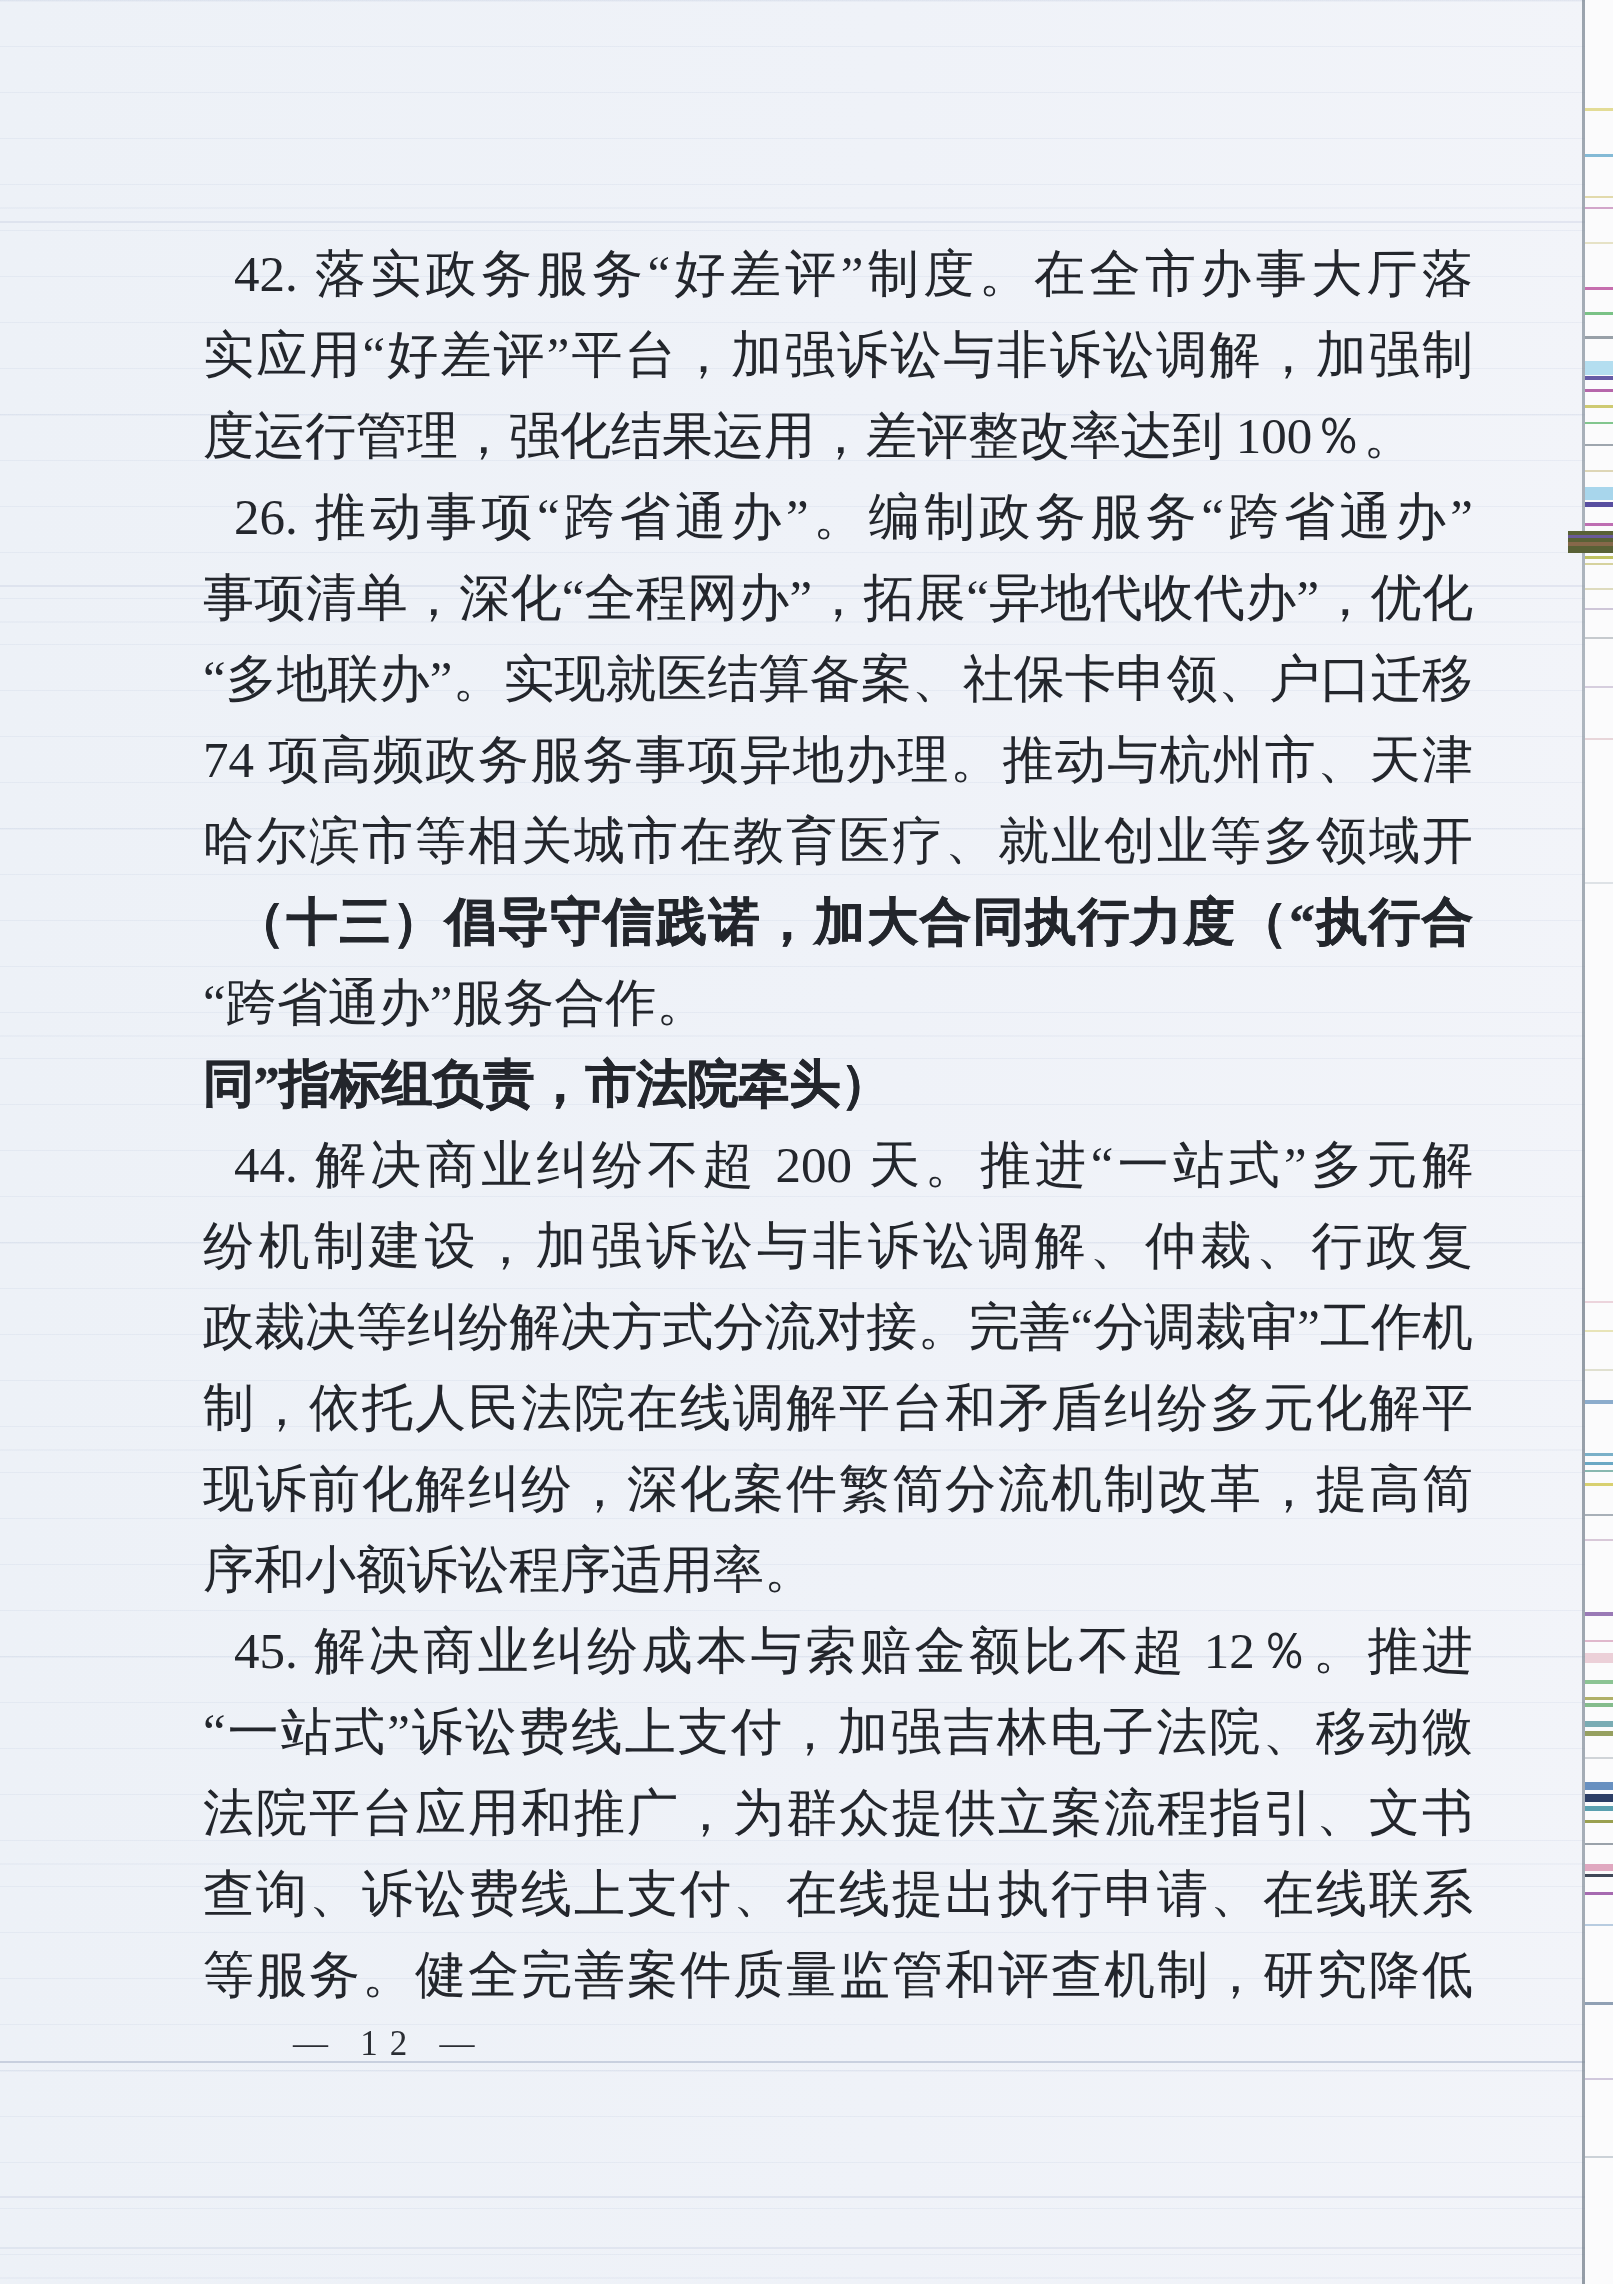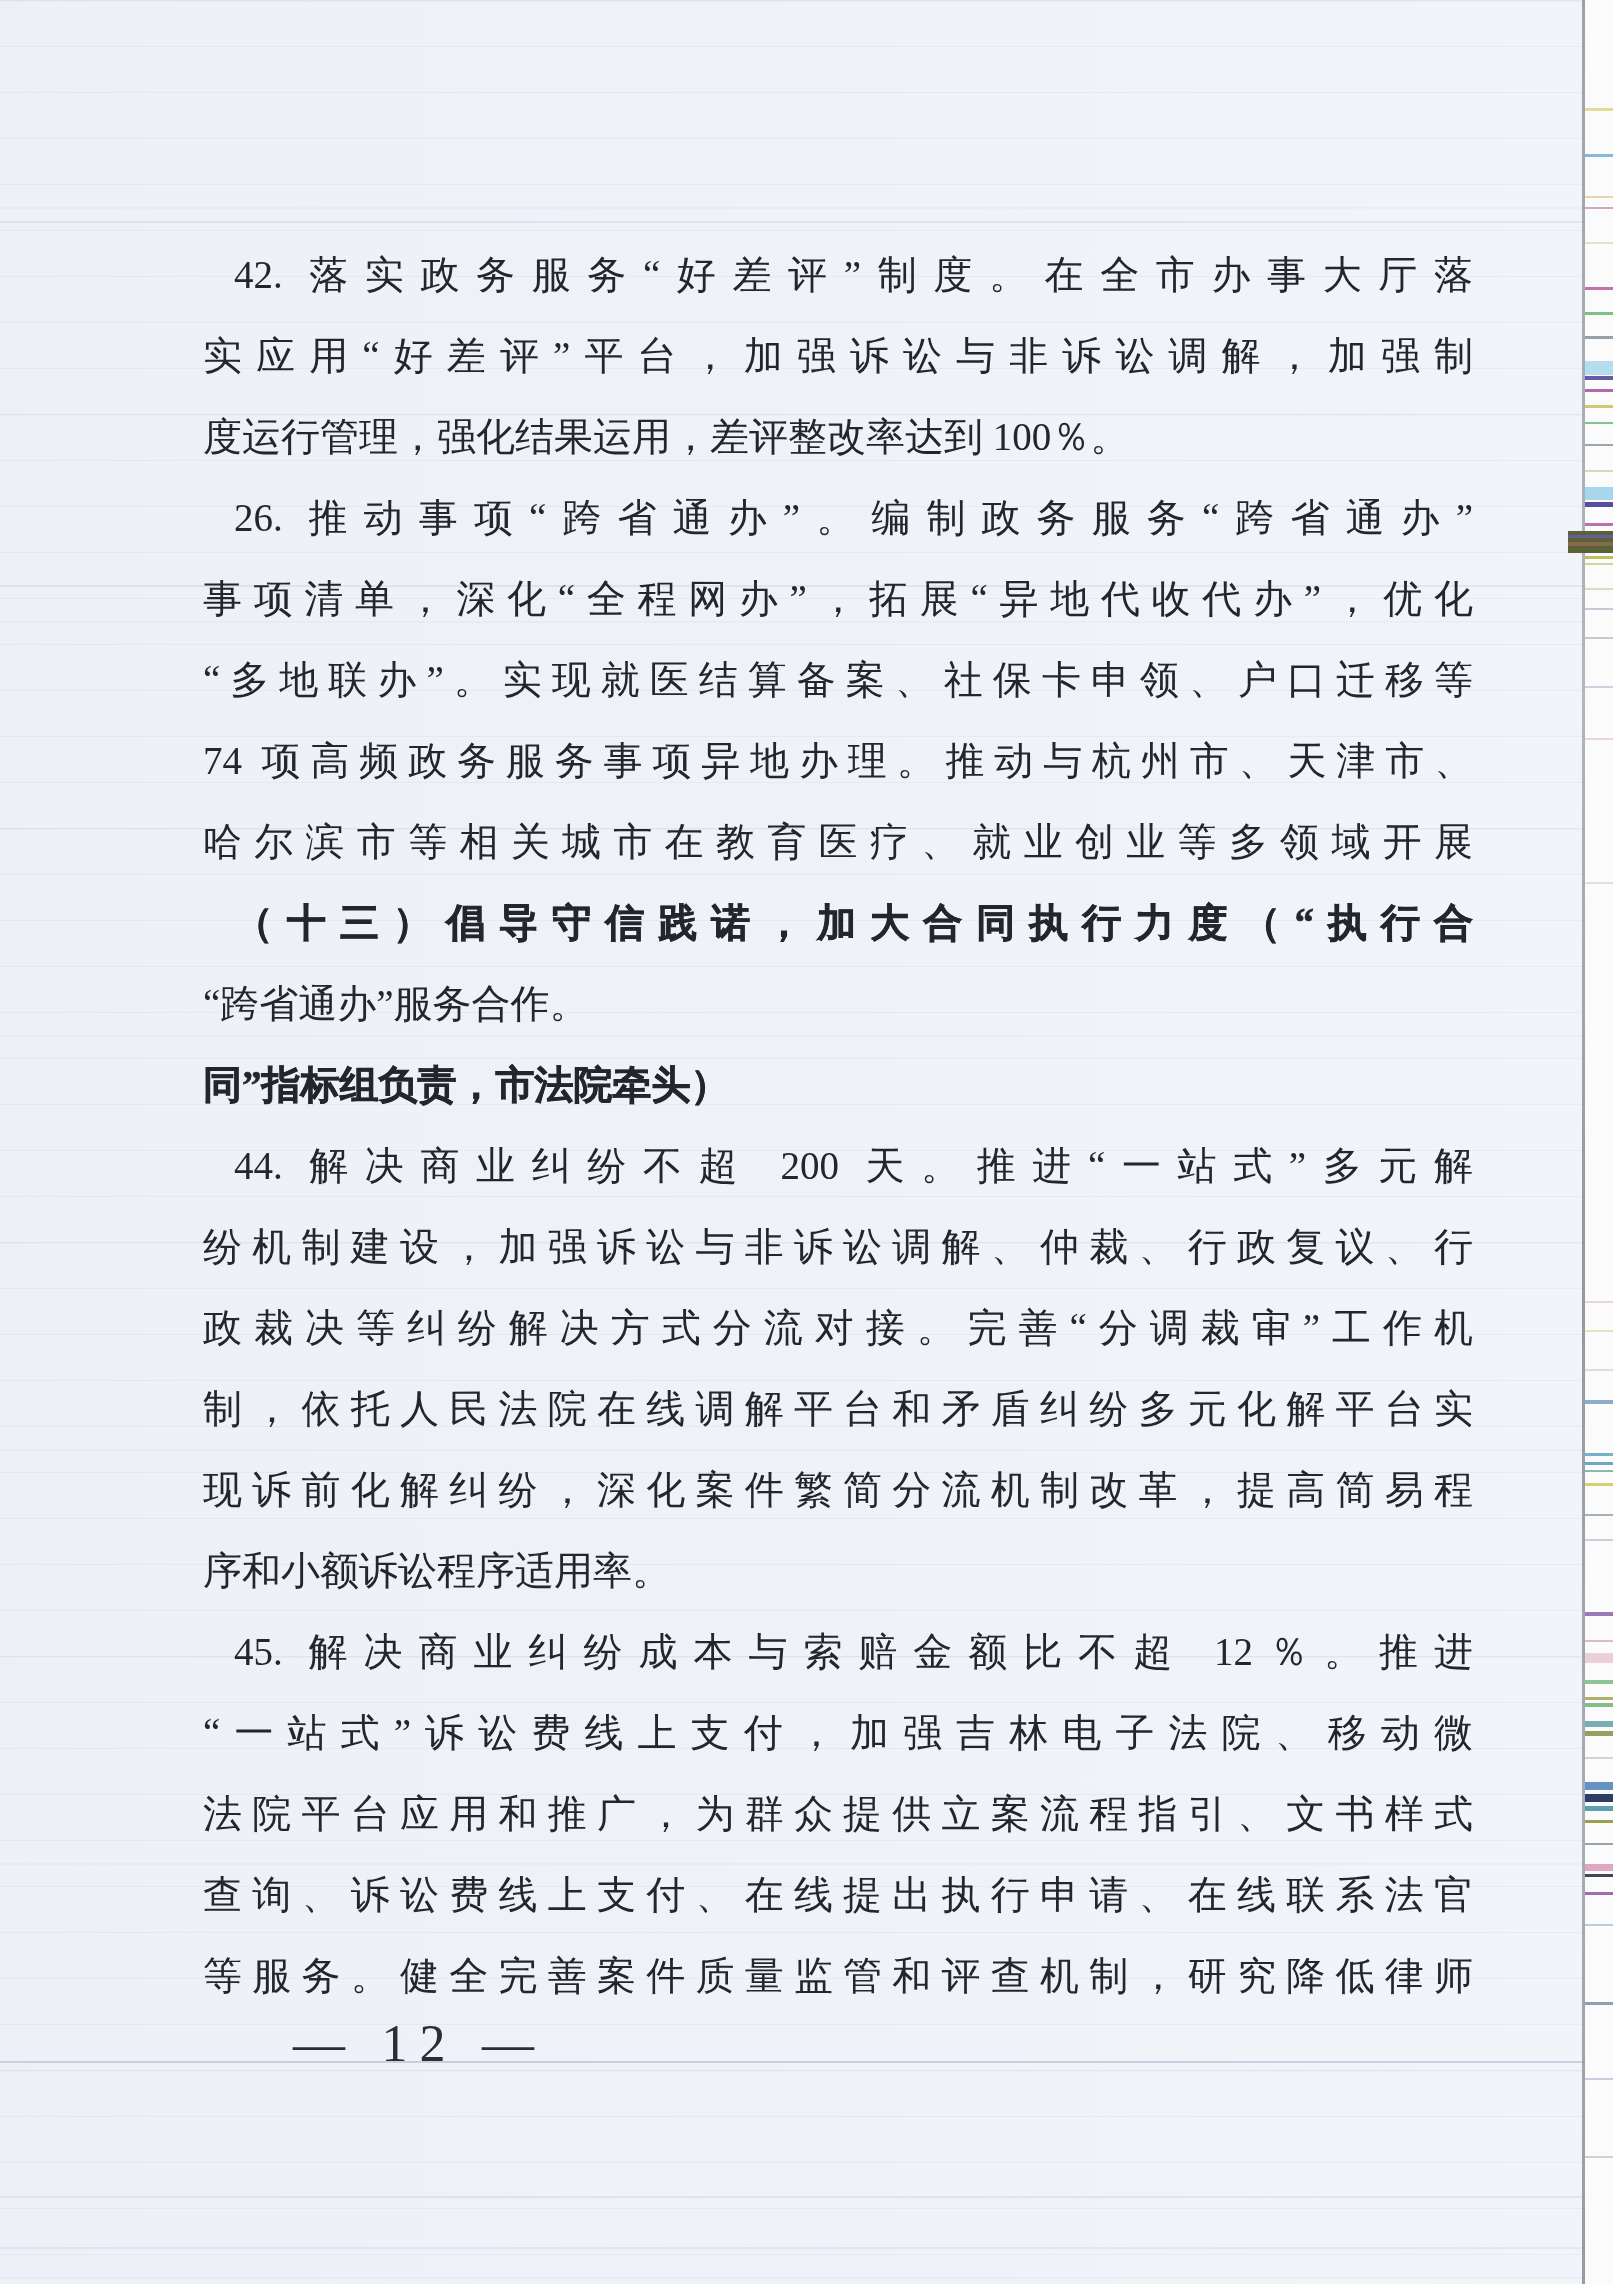--- a/index.html
+++ b/index.html
@@ -35,7 +35,7 @@
   
   .text-block{
     position:absolute;left:203px;top:234px;width:1270px;
-    font-size:39px;color:#23262c;
+    font-size:51px;color:#23262c;
   }
   .line{
     height:81px;line-height:81px;

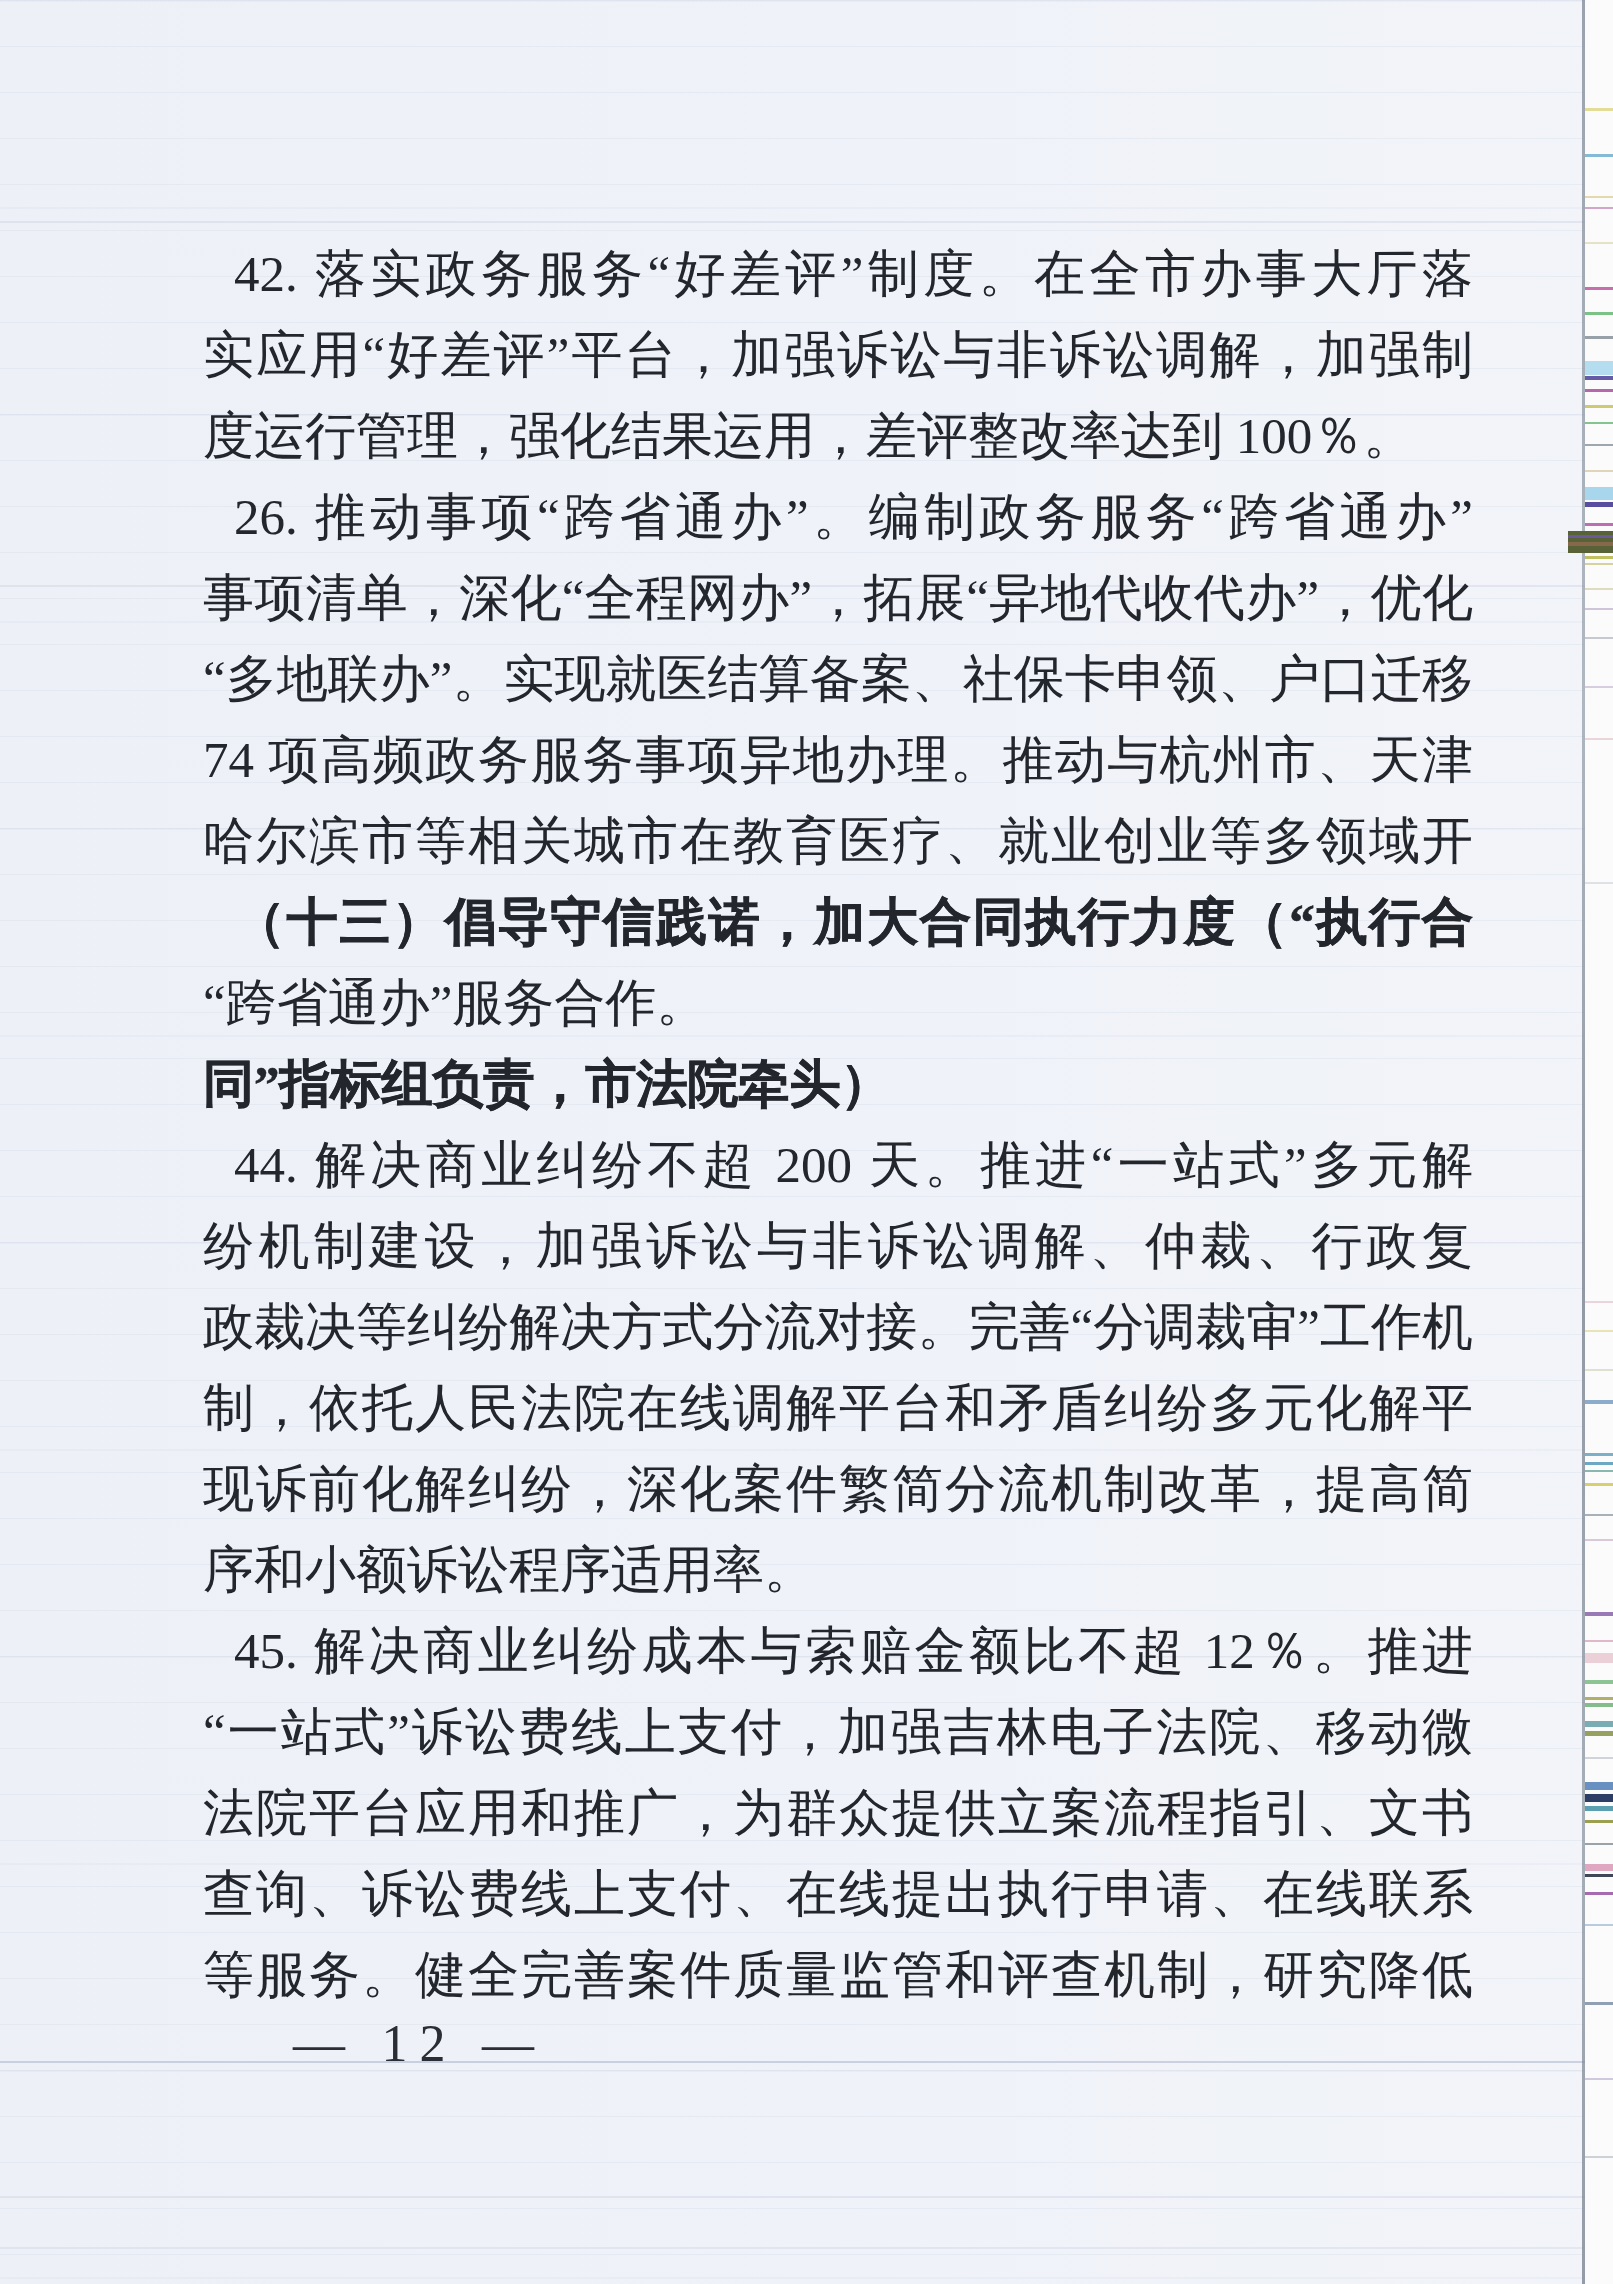--- a/index.html
+++ b/index.html
@@ -47,7 +47,7 @@
   .line.bold{font-weight:600;-webkit-text-stroke:0.6px #23262c;}
   .page-number{
     position:absolute;left:293px;top:2021px;height:45px;line-height:45px;
-    font-size:52px;color:#2a2d33;letter-spacing:11.8px;white-space:nowrap;
+    font-size:35px;color:#2a2d33;letter-spacing:11.8px;white-space:nowrap;
   }
 </style>
 </head>

